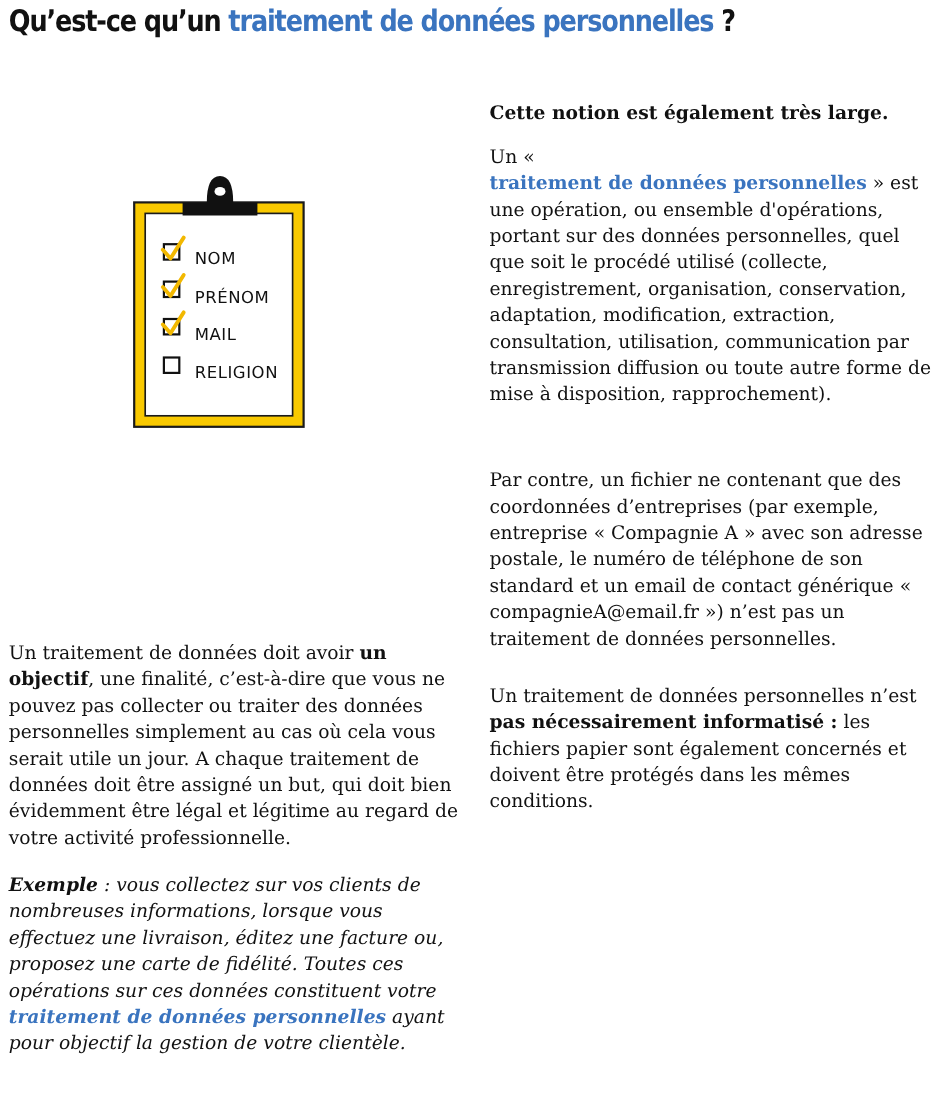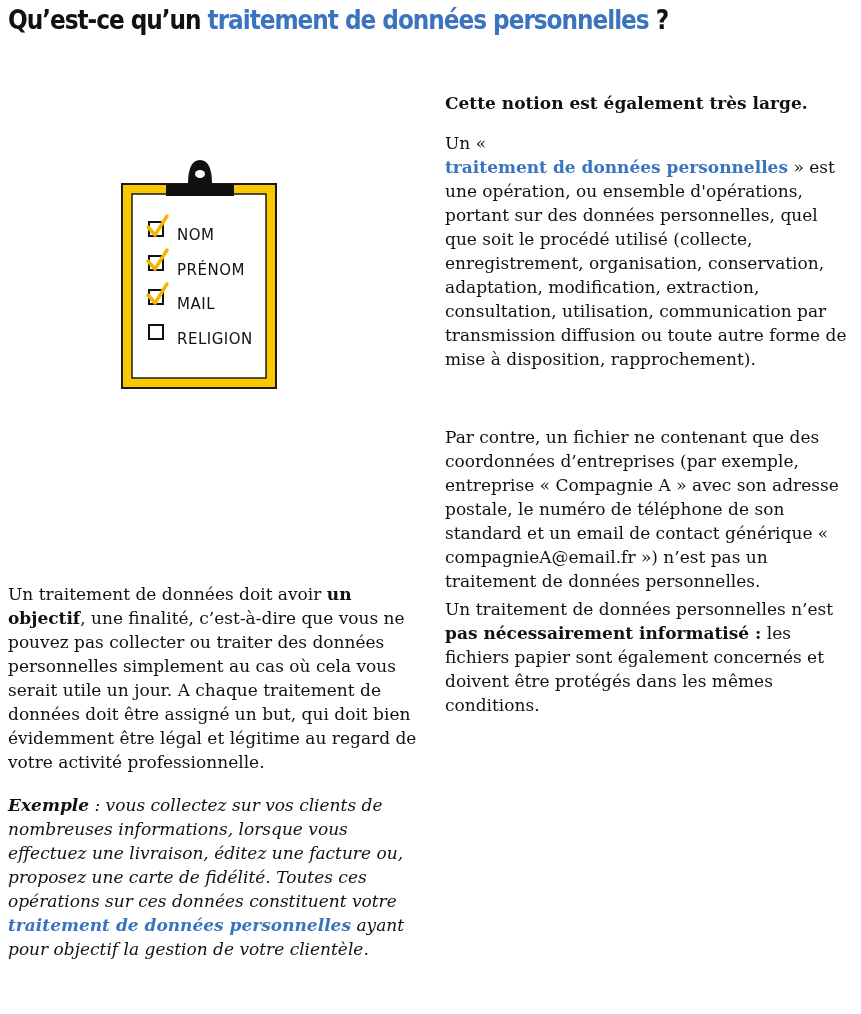--- a/index.html
+++ b/index.html
@@ -63,7 +63,7 @@
   <p><b>Cette notion est également très large.</b></p>
   <p style="margin-top:16px;"><span>Un «</span><br><a class="link">traitement de données personnelles</a><span> » est une opération, ou ensemble d'opérations, portant sur des données personnelles, quel que soit le procédé utilisé (collecte, enregistrement, organisation, conservation, adaptation, modification, extraction, consultation, utilisation, communication par transmission diffusion ou toute autre forme de mise à disposition, rapprochement).</span></p>
   <p style="margin-top:54px;">Par contre, un fichier ne contenant que des coordonnées d’entreprises (par exemple, entreprise « Compagnie A » avec son adresse postale, le numéro de téléphone de son standard et un email de contact générique « compagnieA@email.fr ») n’est pas un traitement de données personnelles.</p>
-  <p style="margin-top:4px;"><span>Un traitement de données personnelles n’est </span><b>pas nécessairement informatisé :</b><span> les fichiers papier sont également concernés et doivent être protégés dans les mêmes conditions.</span></p>
+  <p style="margin-top:28px;"><span>Un traitement de données personnelles n’est </span><b>pas nécessairement informatisé :</b><span> les fichiers papier sont également concernés et doivent être protégés dans les mêmes conditions.</span></p>
 </div>
 
 </body></html>

